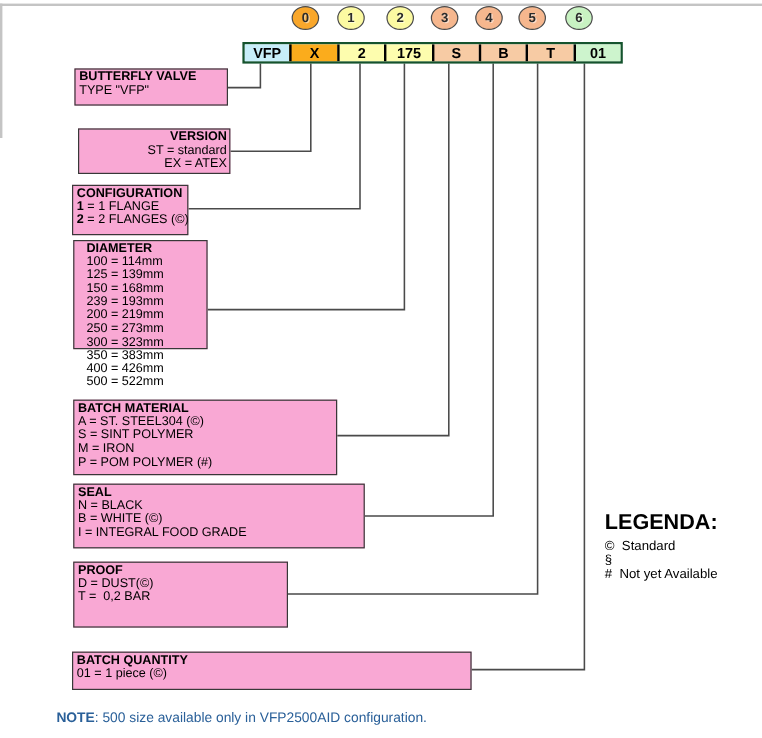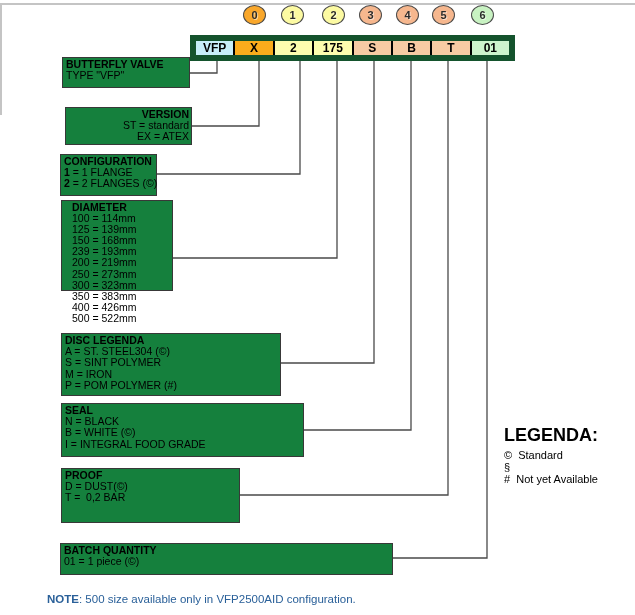--- a/index.html
+++ b/index.html
@@ -19,8 +19,8 @@
   }
   
   #code-table{
-    position:absolute;left:190px;top:35px;width:313px;height:14px;
-    border:6px solid #14532d;display:flex;
+    position:absolute;left:202px;top:35px;width:313px;height:14px;
+    border:2px solid #14532d;display:flex;
   }
   .code-cell{
     flex:1;display:flex;align-items:center;justify-content:center;

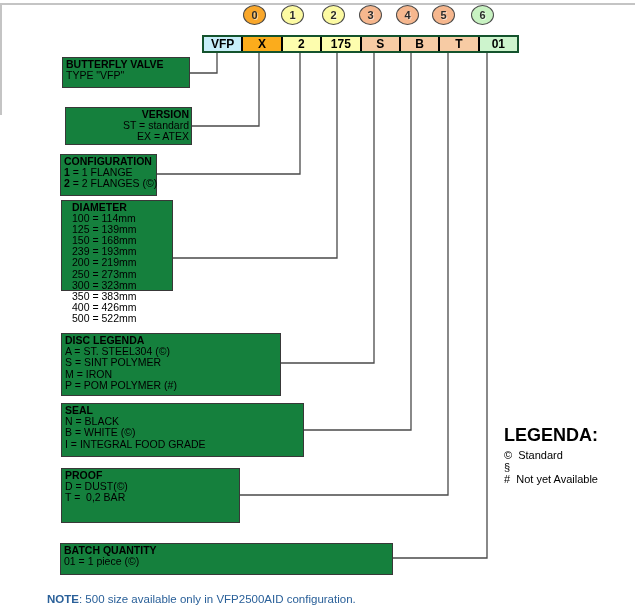--- a/index.html
+++ b/index.html
@@ -29,7 +29,7 @@
   .code-cell:first-child{border-left:none;}
   
   .box{
-    position:absolute;background:#15803d;border:1.5px solid #383838;
+    position:absolute;background:#f9a8d4;border:1.5px solid #383838;
     box-sizing:border-box;padding:1px 2px 0 3px;font-size:10.5px;line-height:11.2px;
   }
   .box .title{font-weight:700;white-space:pre;}

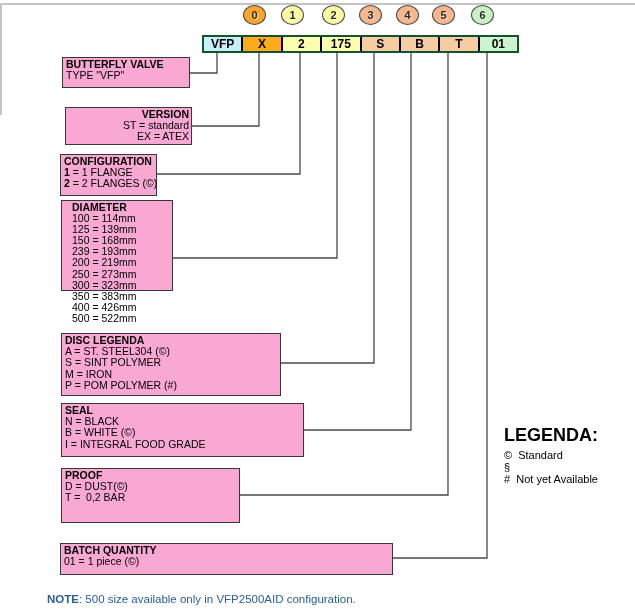--- a/index.html
+++ b/index.html
@@ -113,7 +113,7 @@
   </div>
 
   <div class="box" style="left:61px;top:333px;width:220px;height:63px;">
-    <div class="title">DISC LEGENDA</div>
+    <div class="title">BATCH MATERIAL</div>
     <div class="line">A = ST. STEEL304 (©)</div>
     <div class="line">S = SINT POLYMER</div>
     <div class="line">M = IRON</div>

